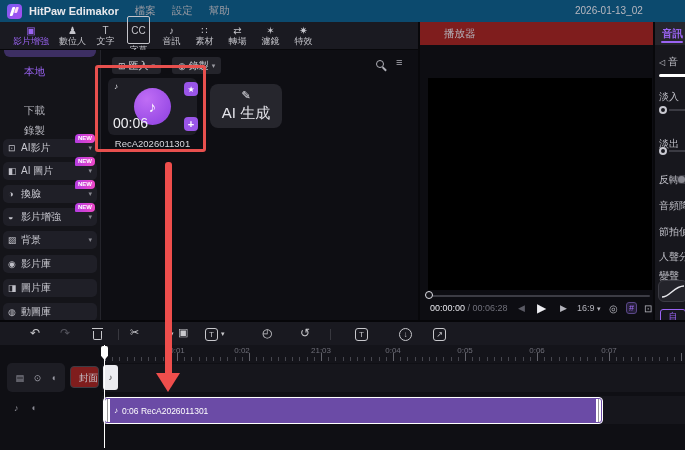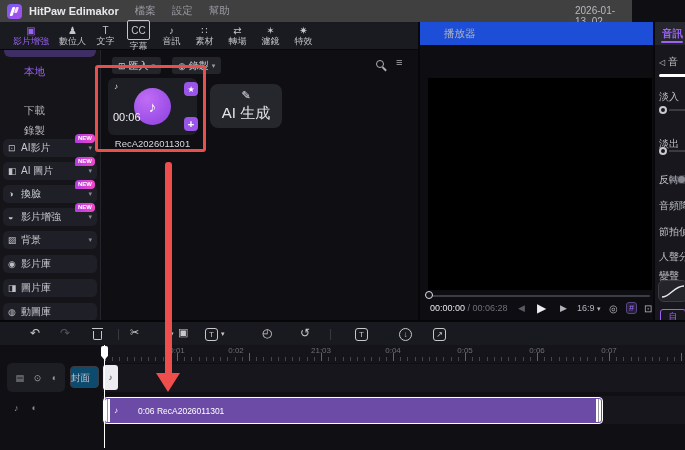--- a/index.html
+++ b/index.html
@@ -11,7 +11,7 @@
   }
 
   
-  .titlebar { position:absolute; left:0; top:0; width:632px; height:22px; background:#404040; display:flex; align-items:center; }
+  .titlebar { position:absolute; left:0; top:0; width:685px; height:22px; background:#0c4a6e; display:flex; align-items:center; }
   .logo { width:15px; height:15px; margin-left:7px; border-radius:4px;
     background:linear-gradient(135deg,#7a5cf0,#a74df0); position:relative; }
   .logo::before { content:''; position:absolute; left:4px; top:3px; width:3px; height:9px; background:#fff; transform:skewX(-18deg); border-radius:1px; }

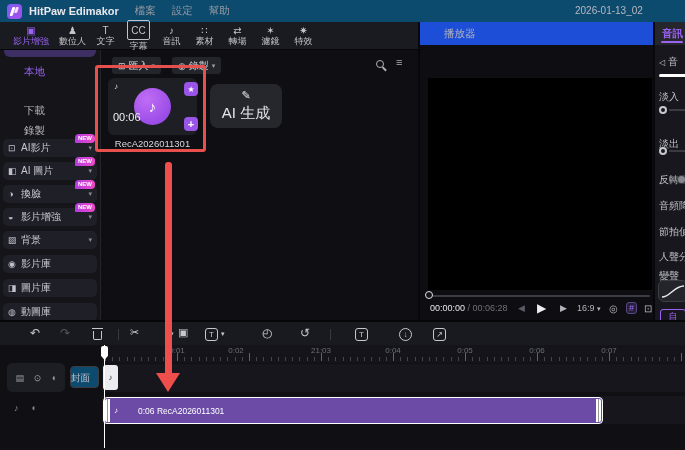--- a/index.html
+++ b/index.html
@@ -28,7 +28,7 @@
   .tab .t-ic { font-size:10px; line-height:11px; color:#c4c4ca; }
   .tab .t-lb { font-size:9px; line-height:10px; color:#c4c4ca; white-space:nowrap; }
   .tab.active .t-ic, .tab.active .t-lb { color:#9a63f2; }
-  .cc-box { font-size:6px; border:1px solid #c4c4ca; border-radius:2px; padding:0 3px; line-height:8px; height:20px; display:inline-flex; align-items:center; margin-bottom:1px; }
+  .cc-box { font-size:6px; border:1px solid #c4c4ca; border-radius:2px; padding:0 3px; line-height:8px; height:28px; display:inline-flex; align-items:center; margin-bottom:1px; }
 
   
   .player-header { position:absolute; left:420px; top:22px; width:233px; height:23px; background:#1d4ed8; font-size:10.5px; color:#b4b4bc; line-height:23px; padding-left:24px; }

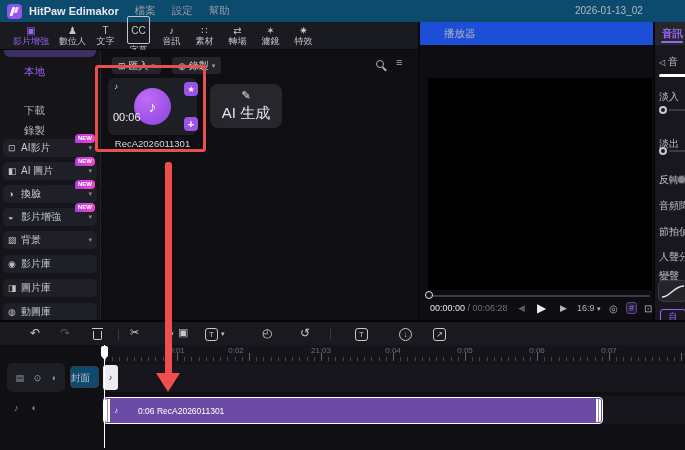--- a/index.html
+++ b/index.html
@@ -31,7 +31,7 @@
   .cc-box { font-size:6px; border:1px solid #c4c4ca; border-radius:2px; padding:0 3px; line-height:8px; height:28px; display:inline-flex; align-items:center; margin-bottom:1px; }
 
   
-  .player-header { position:absolute; left:420px; top:22px; width:233px; height:23px; background:#1d4ed8; font-size:10.5px; color:#b4b4bc; line-height:23px; padding-left:24px; }
+  .player-header { position:absolute; left:420px; top:22px; width:233px; height:23px; background:#7f1d1d; font-size:10.5px; color:#b4b4bc; line-height:23px; padding-left:24px; }
   .audio-header { position:absolute; left:655px; top:22px; width:30px; height:23px; background:#26262d; }
   .audio-tab { position:absolute; left:7px; top:5px; font-size:10.5px; font-weight:bold; color:#9a63f2; white-space:nowrap; }
   .audio-underline { position:absolute; left:6px; top:19px; width:22px; height:2px; background:#9a63f2; border-radius:1px; }

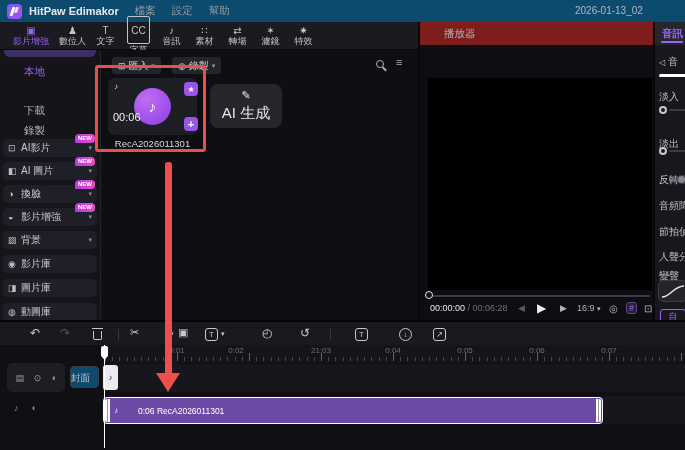--- a/index.html
+++ b/index.html
@@ -59,7 +59,7 @@
   .mc-note { position:absolute; left:6px; top:4px; font-size:8px; color:#e0e0e6; }
   .mc-circle { position:absolute; left:26px; top:10px; width:37px; height:37px; border-radius:50%; background:radial-gradient(circle at 35% 30%,#c06df5,#8b3fe0); display:flex; align-items:center; justify-content:center; }
   .mc-circle .n { color:#fff; font-size:15px; }
-  .mc-dur { position:absolute; left:5px; bottom:12px; font-size:11px; color:#f0f0f4; }
+  .mc-dur { position:absolute; left:5px; bottom:4px; font-size:14px; color:#f0f0f4; }
   .mc-btn { position:absolute; width:14px; height:14px; background:#9a55e8; border-radius:4px; color:#fff; display:flex; align-items:center; justify-content:center; }
   .mc-name { position:absolute; left:0px; top:88px; width:101px; text-align:center; font-size:9.5px; color:#d8d8de; }
   .ai-gen { position:absolute; left:108px; top:34px; width:72px; height:44px; background:#26262d; border-radius:8px; display:flex; flex-direction:column; align-items:center; justify-content:center; gap:2px; }

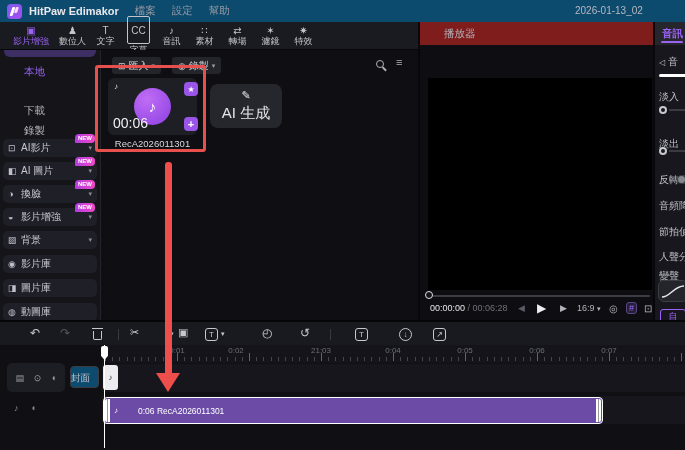--- a/index.html
+++ b/index.html
@@ -355,7 +355,7 @@
       <div class="ticks-minor"></div>
       <div class="ticks-major"></div>
       <span class="r-lb" style="left:60px;">0:01</span>
-      <span class="r-lb" style="left:119px;">0:02</span>
+      <span class="r-lb" style="left:125px;">0:02</span>
       <span class="r-lb" style="left:204px;">21:03</span>
       <span class="r-lb" style="left:276px;">0:04</span>
       <span class="r-lb" style="left:348px;">0:05</span>

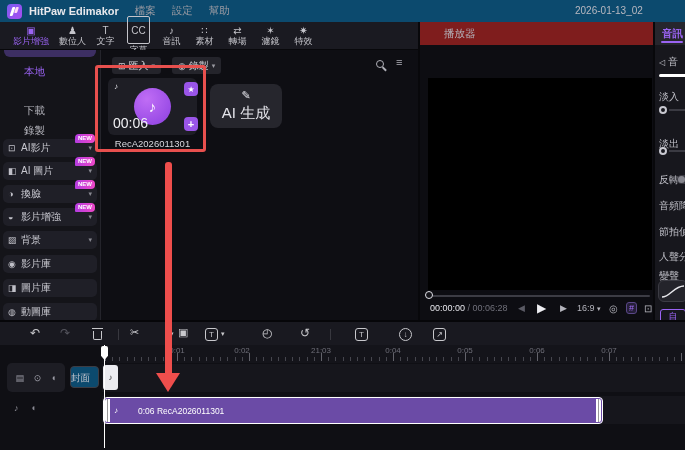--- a/index.html
+++ b/index.html
@@ -109,7 +109,7 @@
   .lane { position:absolute; left:102px; width:583px; height:28px; background:#16161c; }
   .vtrack-hd { position:absolute; left:7px; top:18px; width:58px; height:29px; background:#1d1d24; border-radius:5px; display:flex; align-items:center; justify-content:space-around; padding:0 4px; }
   .vtrack-hd span { font-size:9px; color:#9a9aa4; }
-  .cover-btn { position:absolute; left:70px; top:21px; width:29px; height:22px; background:#0c4a6e; border:1px solid #3c3c44; border-radius:4px; font-size:9.5px; color:#c8c8d0; text-align:left; line-height:21px; }
+  .cover-btn { position:absolute; left:70px; top:21px; width:29px; height:22px; background:#7f1d1d; border:1px solid #3c3c44; border-radius:4px; font-size:9.5px; color:#c8c8d0; text-align:right; line-height:21px; }
   .atrack-hd { position:absolute; left:14px; top:58px; display:flex; gap:12px; }
   .atrack-hd span { font-size:9px; color:#8a8a94; }
   .cover-thumb { position:absolute; left:103px; top:20px; width:15px; height:25px; background:#ececf0; border-radius:3px; display:flex; align-items:center; justify-content:center; font-size:8px; color:#222; }

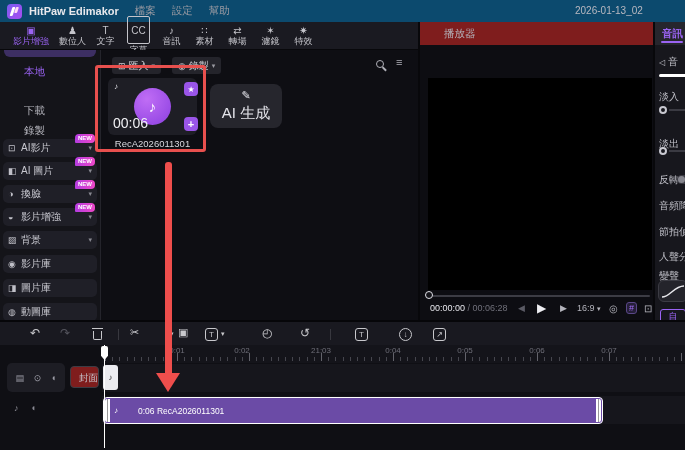--- a/index.html
+++ b/index.html
@@ -118,7 +118,7 @@
   .clip .handle.l { left:1px; border-radius:2px 0 0 2px; }
   .clip .handle.r { right:1px; border-radius:0 2px 2px 0; }
   .clip .cnote { margin-left:10px; font-size:8px; color:#fff; }
-  .clip .clb { margin-left:20px; font-size:8.5px; color:#fff; white-space:nowrap; }
+  .clip .clb { margin-left:4px; font-size:8.5px; color:#fff; white-space:nowrap; }
   .playhead-line { position:absolute; left:104px; top:0px; width:1px; height:103px; background:#fff; }
   .playhead-head { position:absolute; left:101px; top:1px; width:7px; height:14px; background:#fff; border-radius:2px 2px 1px 1px; clip-path:polygon(0 0,100% 0,100% 70%,50% 100%,0 70%); }
 

